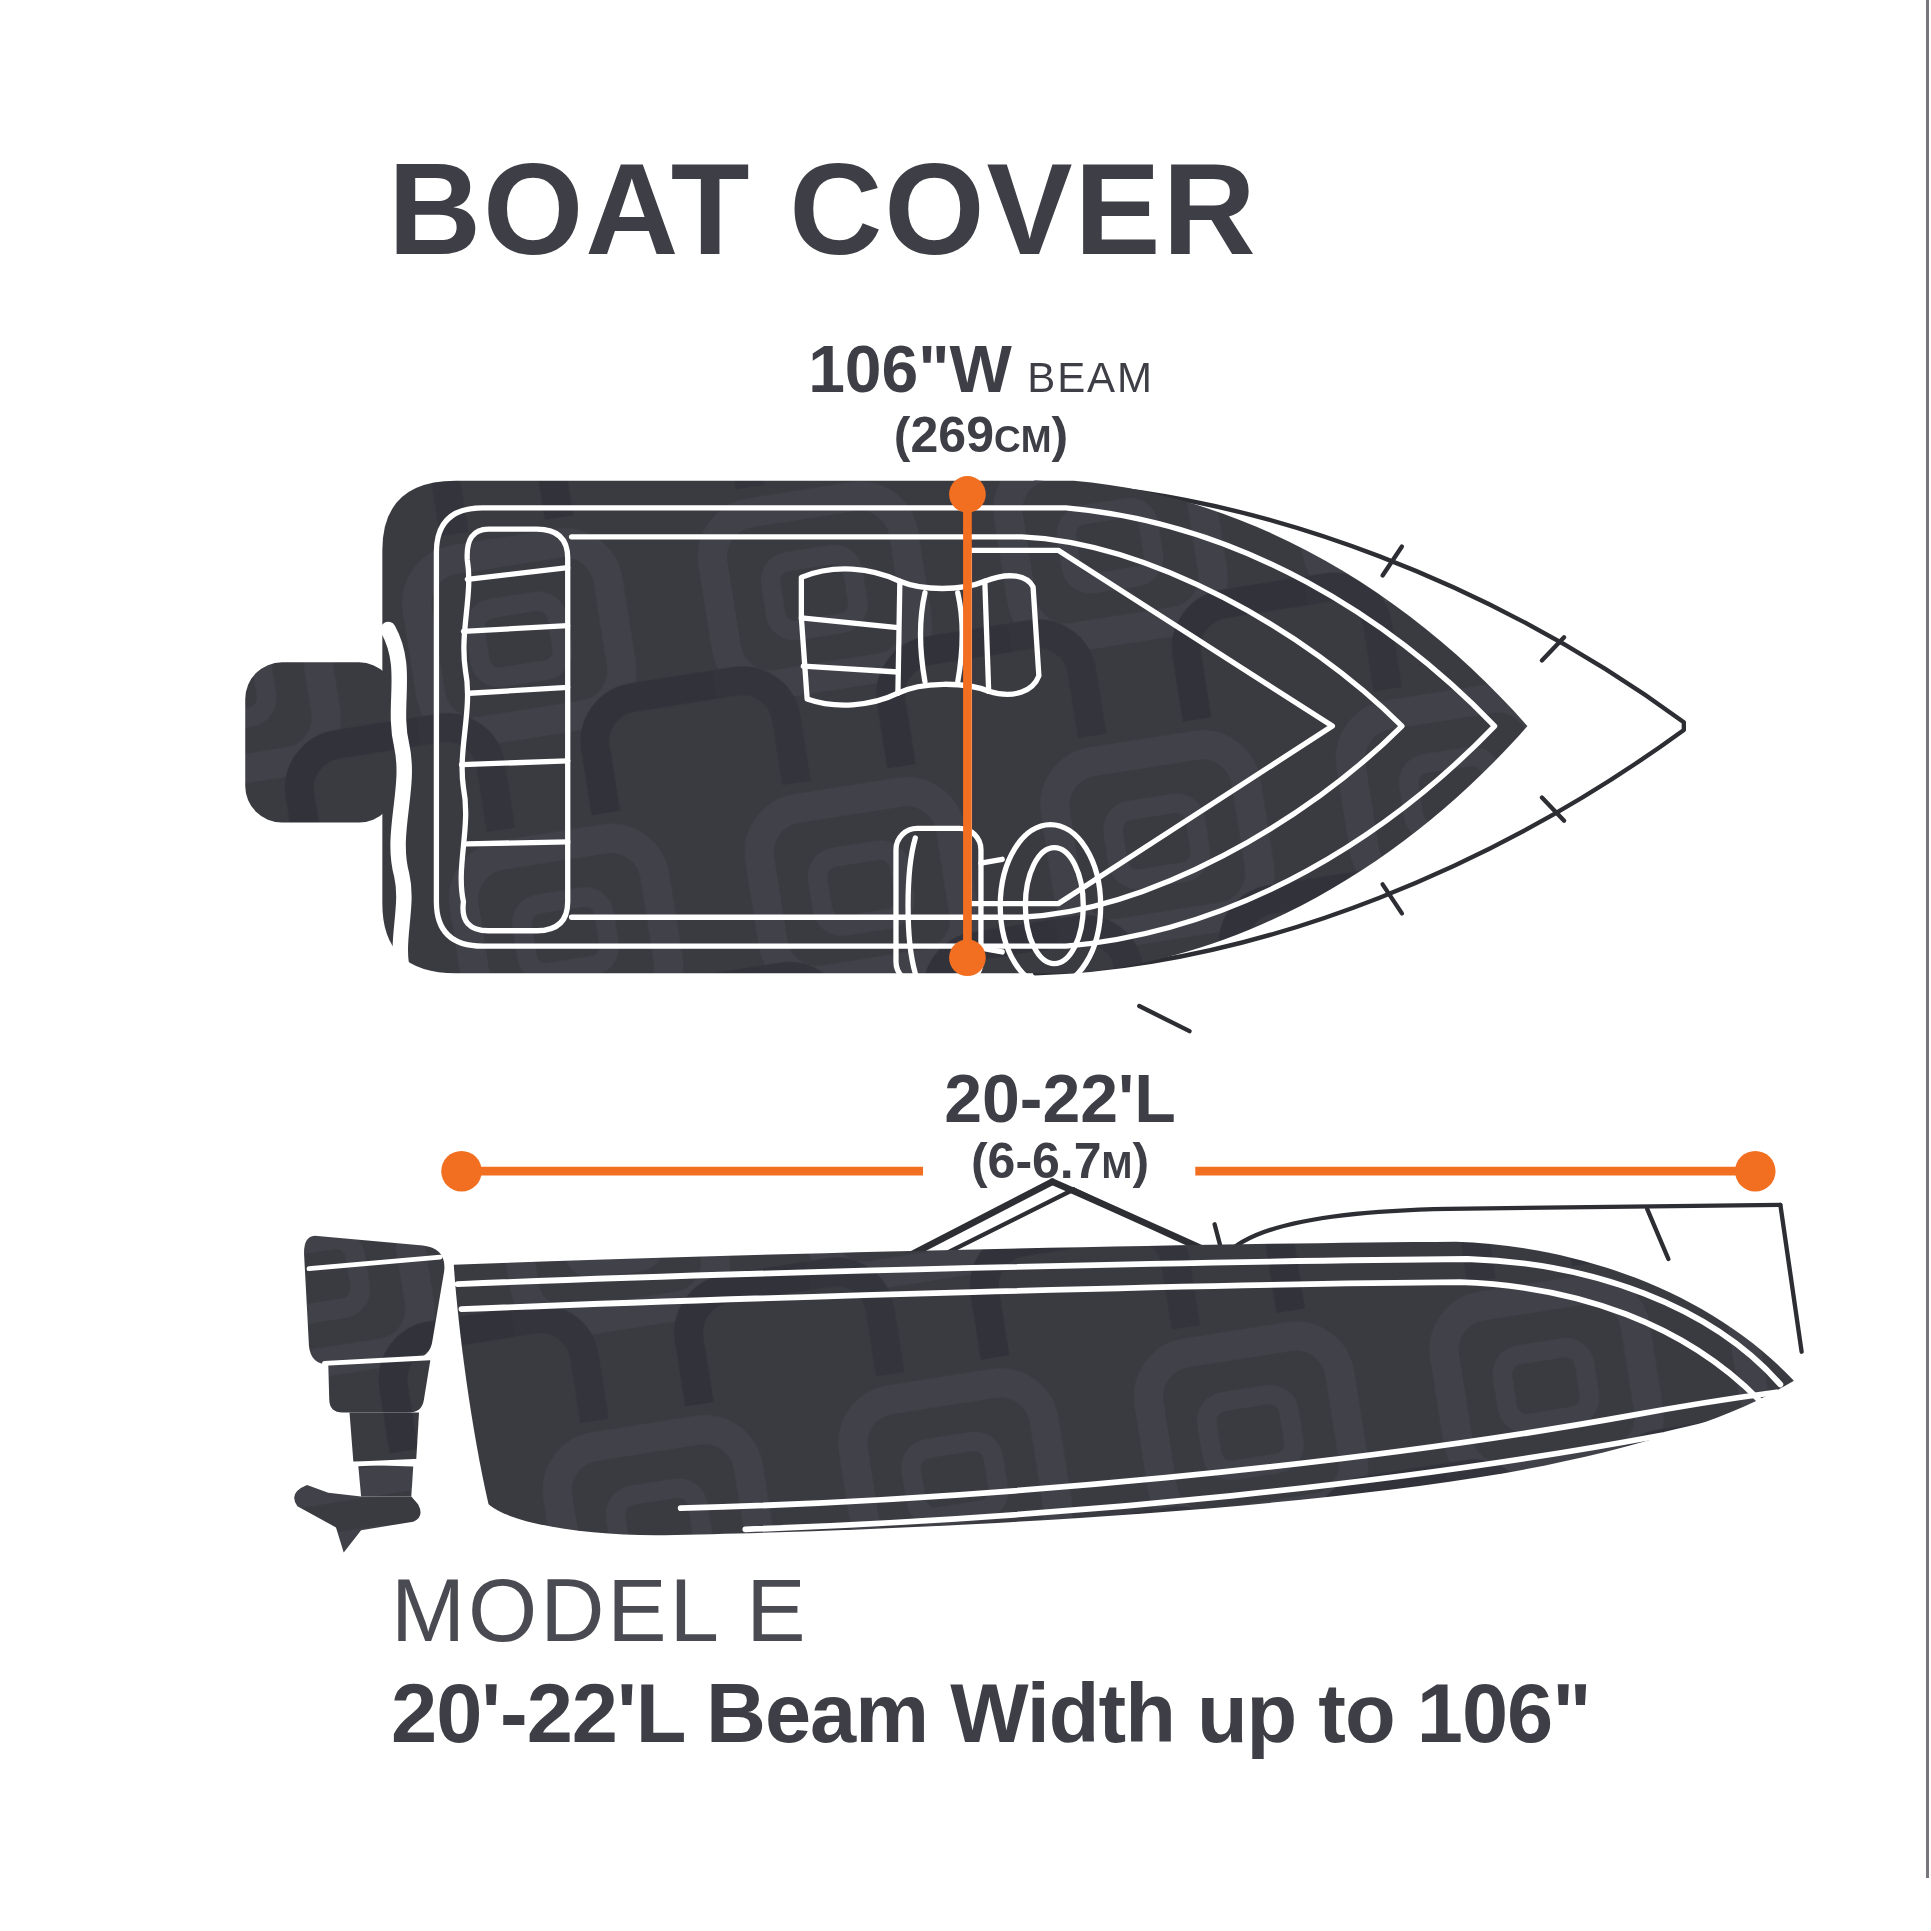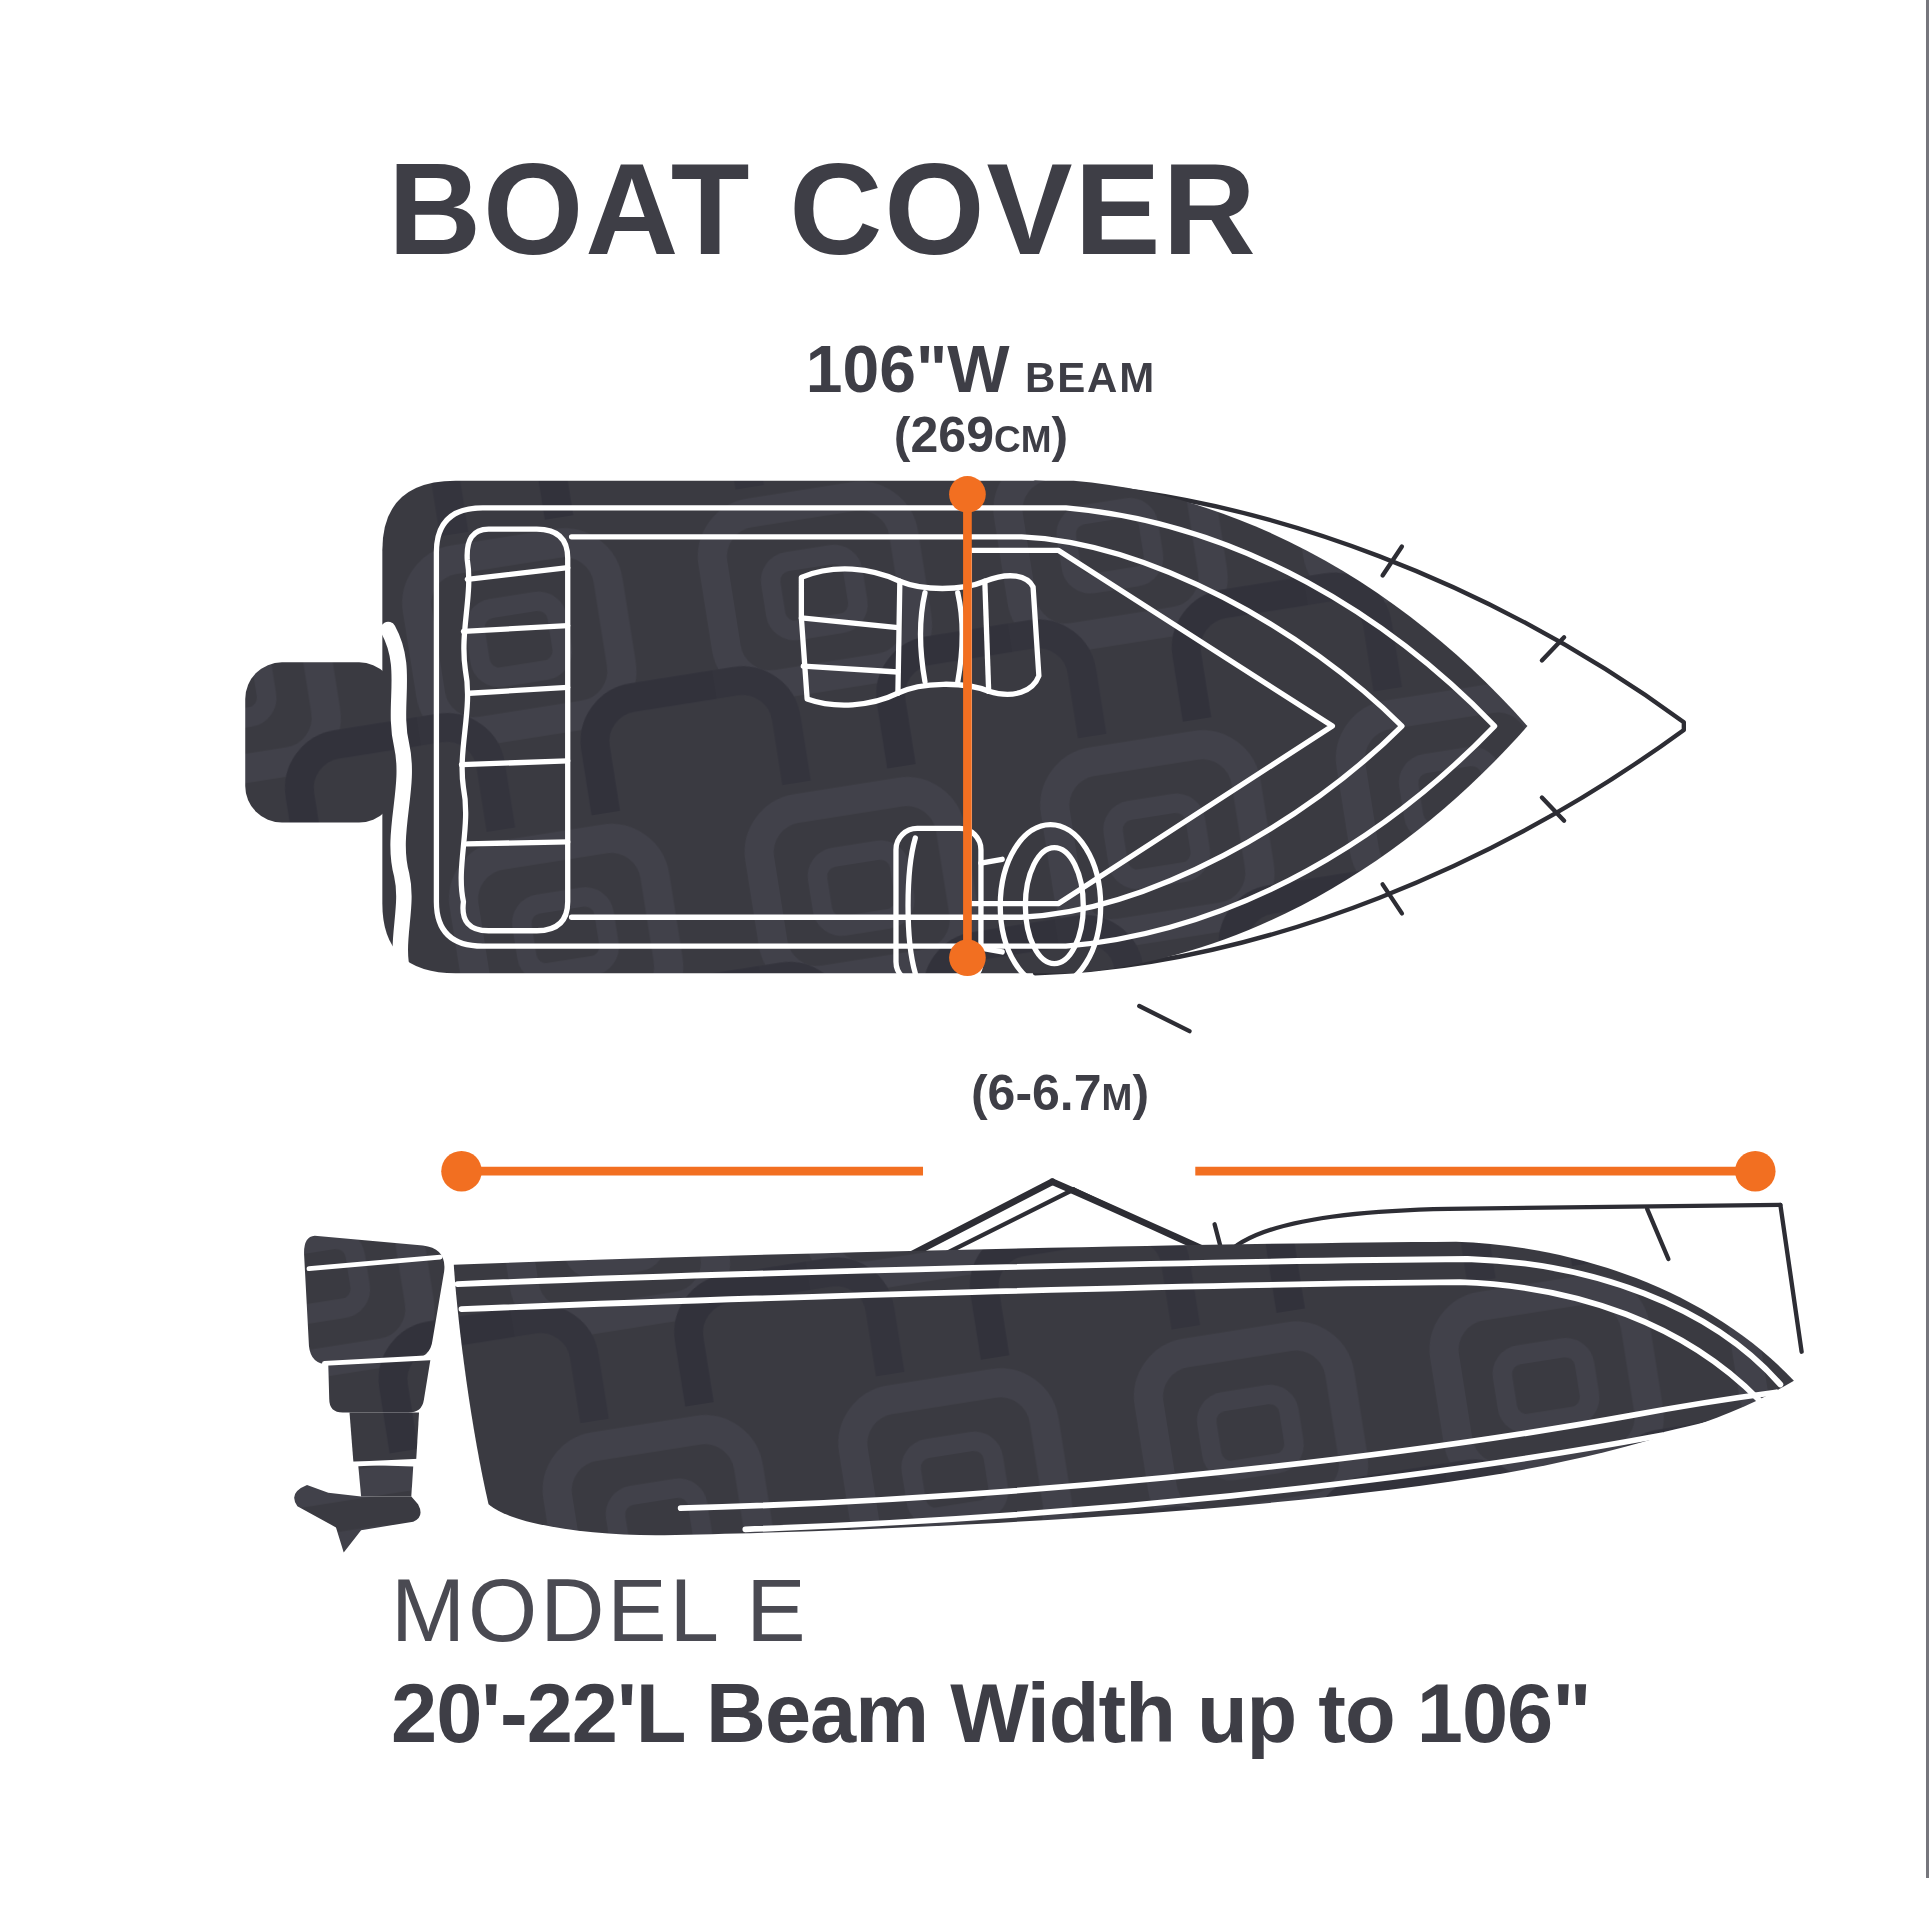--- a/index.html
+++ b/index.html
@@ -24,7 +24,7 @@
   }
   .beam-block{position:absolute;left:981px;top:336px;transform:translateX(-50%);text-align:center;color:var(--text_dark,#3E3E46);white-space:nowrap;}
   .beam-block .line1{font-size:66px;font-weight:700;line-height:1;}
-  .beam-block .unit-tag{font-size:42px;font-weight:700;margin-left:15.4px;letter-spacing:1.9px;}
+  .beam-block .unit-tag{font-size:42px;font-weight:400;margin-left:15.4px;letter-spacing:1.9px;}
   .beam-block .line2{font-size:50px;font-weight:700;line-height:1;margin-top:7.7px;}
   .beam-block .small-unit{font-size:37px;}
   .length-block{position:absolute;left:1060px;top:1064px;transform:translateX(-50%);text-align:center;color:var(--text_dark,#3E3E46);white-space:nowrap;}

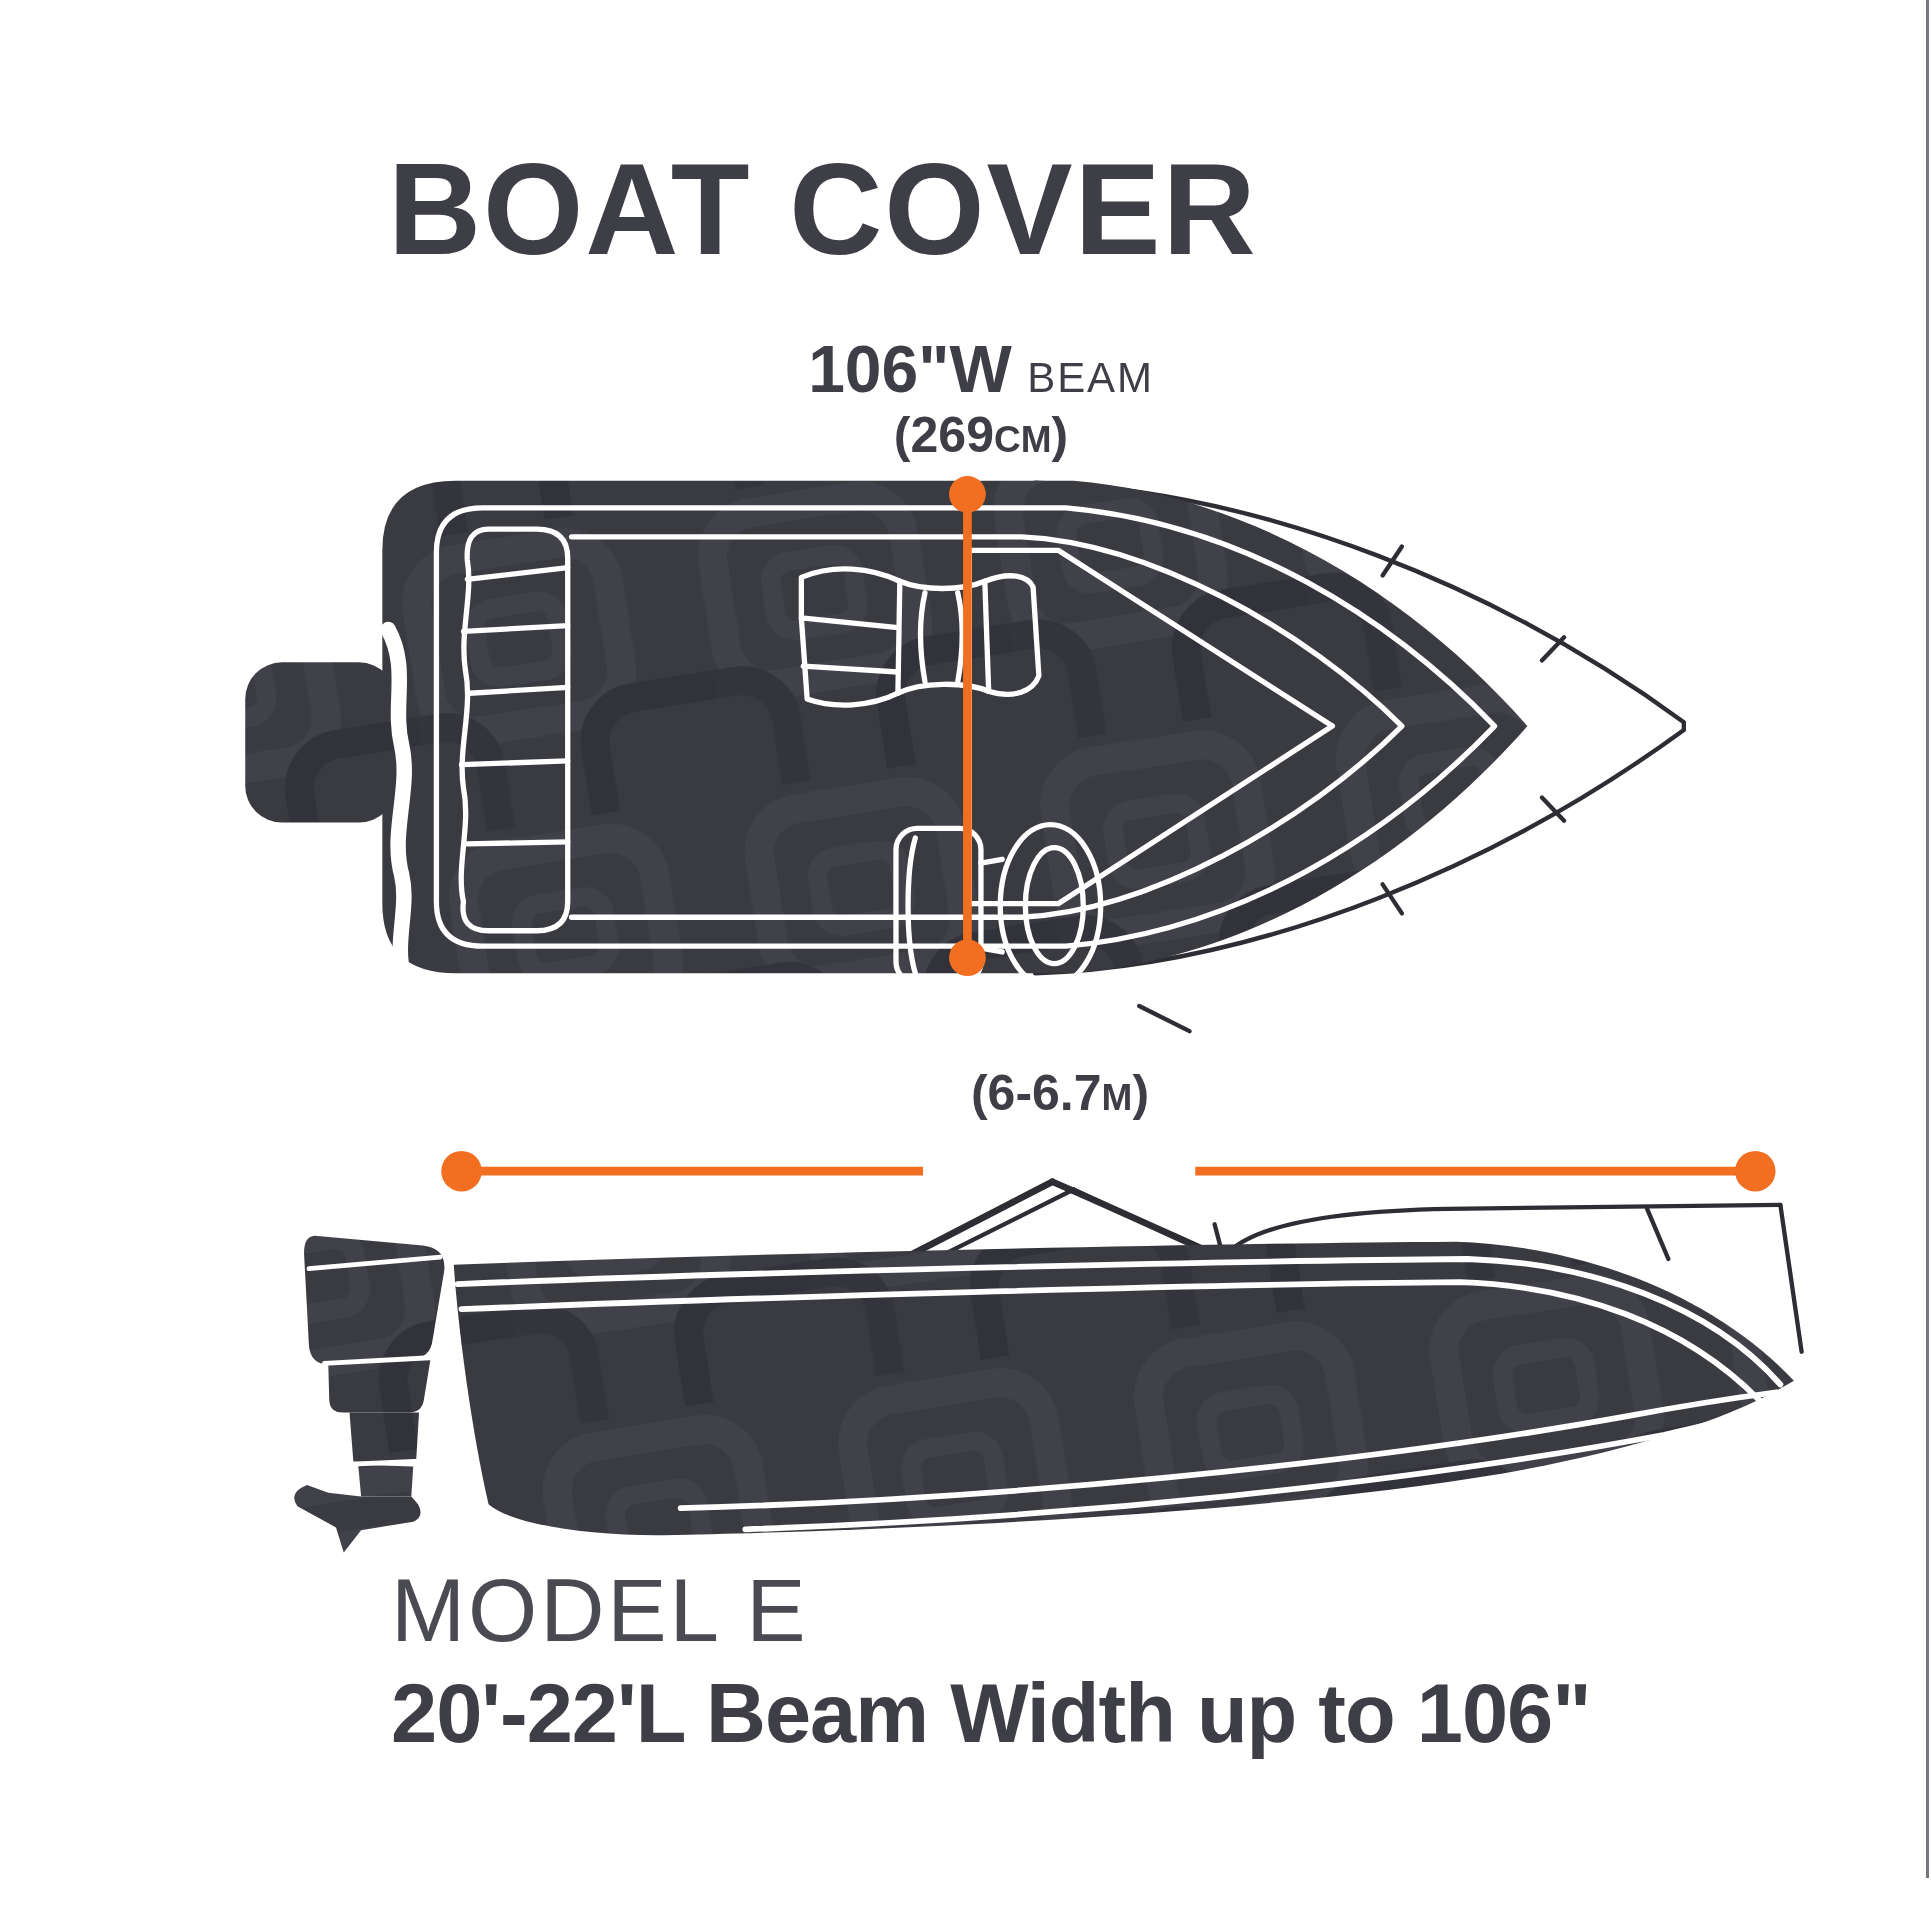--- a/index.html
+++ b/index.html
@@ -175,6 +175,7 @@
   </div>
 
   <div class="length-block">
+    <div class="line1">20-22'L</div>
     <div class="line2"><span>(6-6.7</span><span class="small-unit">M</span><span>)</span></div>
   </div>
 

